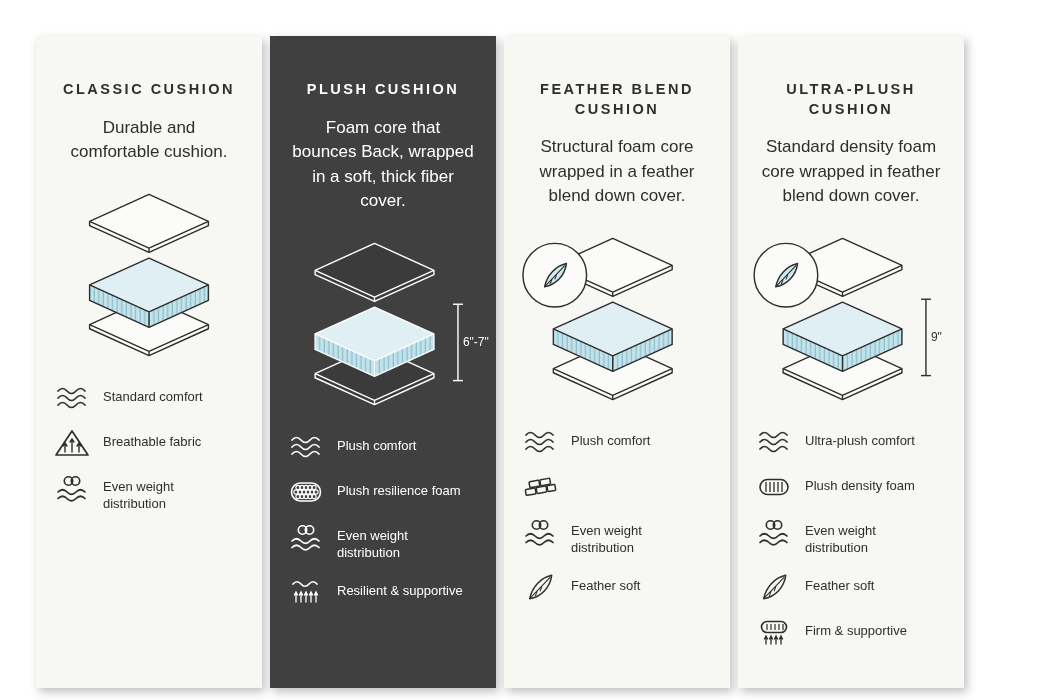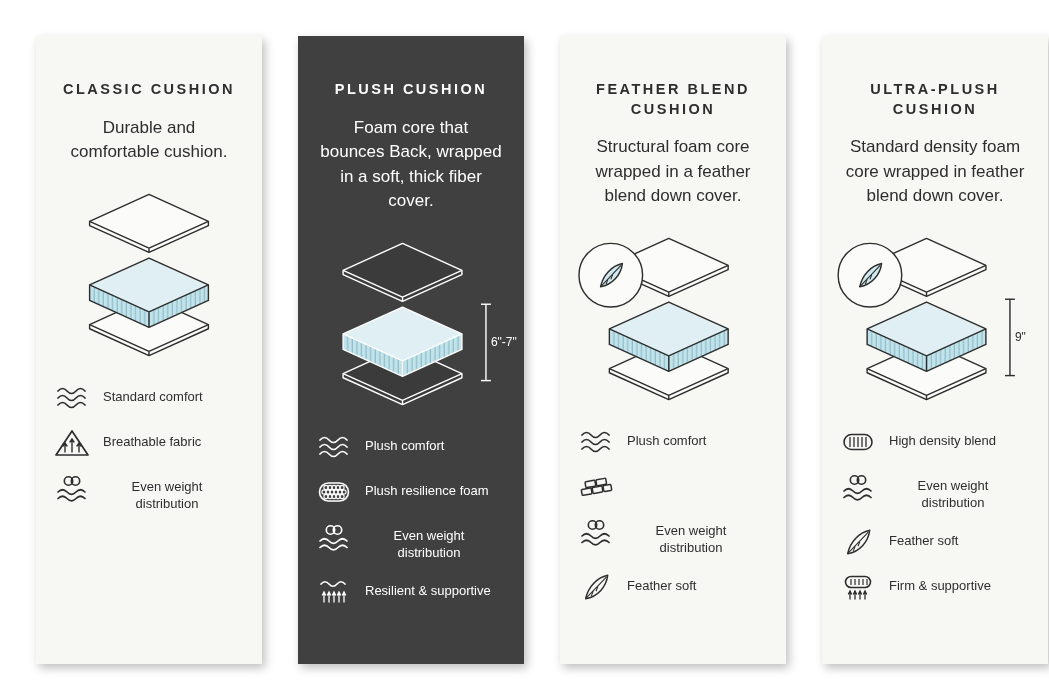--- a/index.html
+++ b/index.html
@@ -9,7 +9,7 @@
     font-family:"Liberation Sans", sans-serif;
     color:#333;
   }
-  .board { display:flex; gap:36px; padding:36px 0 0 36px; }
+  .board { display:flex; gap:8px; padding:36px 0 0 36px; }
   .card {
     position:relative;
     width:226px; min-height:628px;

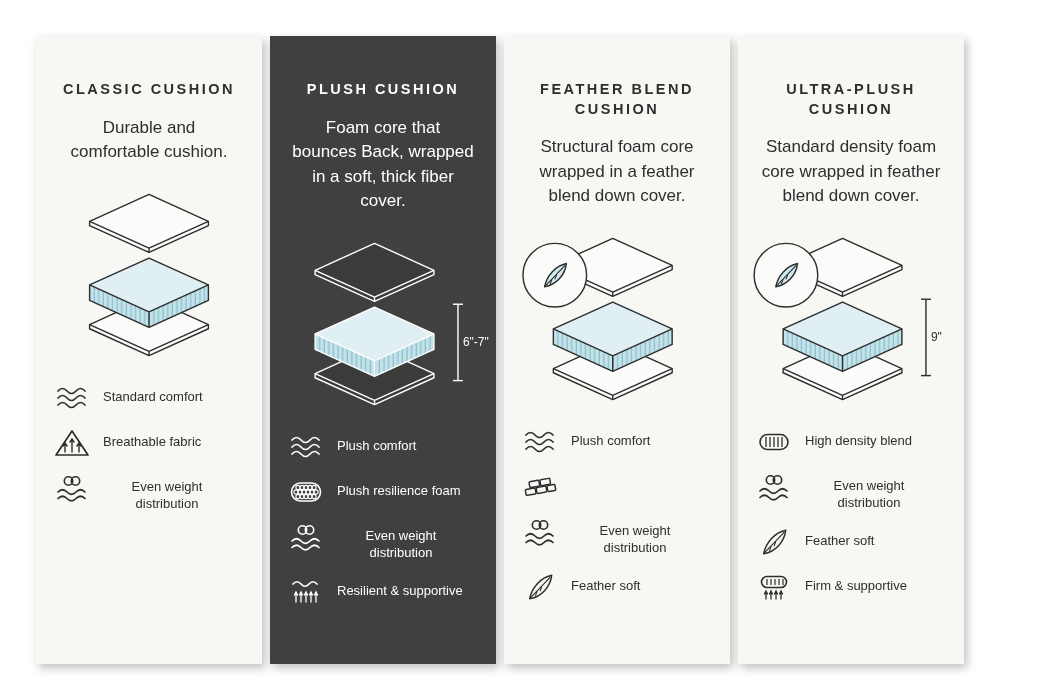--- a/index.html
+++ b/index.html
@@ -31,7 +31,7 @@
   .cushion-svg {
     display:block; width:198px; margin:28px auto 6px; overflow:visible;
   }
-  .features { list-style:none; margin:26px 0 0; padding:0 4px;text-align:center; }
+  .features { list-style:none; margin:26px 0 0; padding:0 4px; }
   .feature { display:flex; align-items:flex-start; gap:13px; margin-bottom:15px; }
   .ico { width:36px; height:30px; flex:0 0 36px; fill:none; }
   .flabel { font-size:13px; line-height:1.3; max-width:128px; padding-top:6px; }

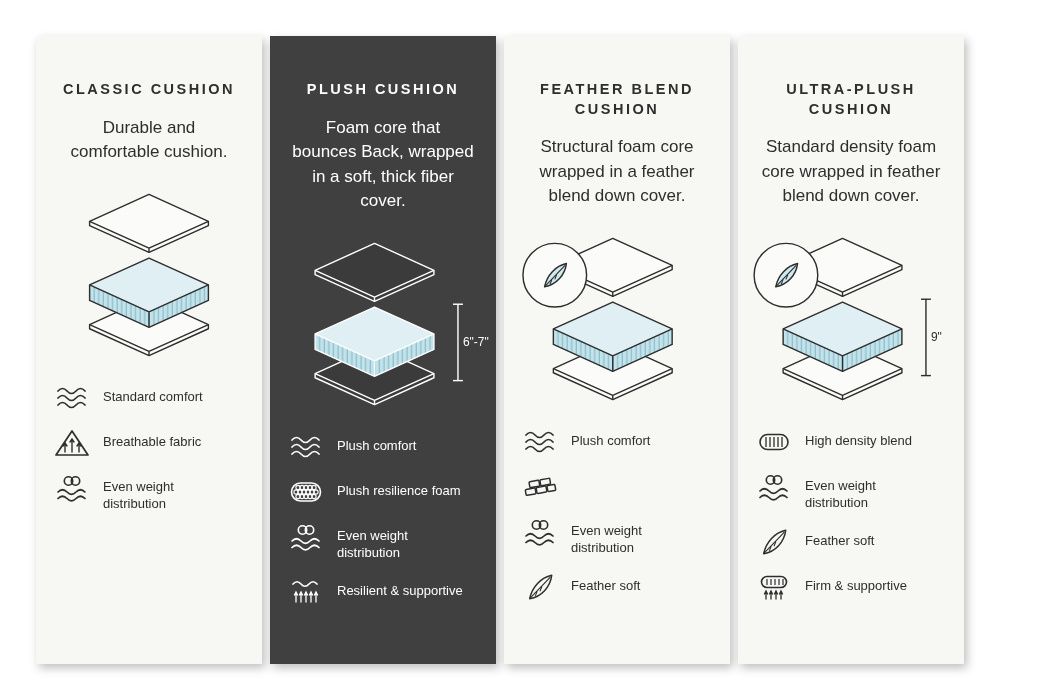--- a/index.html
+++ b/index.html
@@ -262,6 +262,12 @@
     <ul class="features">
       <li class="feature">
         <svg class="ico" viewBox="0 0 36 30">
+            <use href="#icon-waves"></use>
+          </svg>
+        <span class="flabel">Ultra-plush comfort</span>
+      </li>
+      <li class="feature">
+        <svg class="ico" viewBox="0 0 36 30">
             <use href="#icon-density"></use>
           </svg>
         <span class="flabel">High density blend</span>

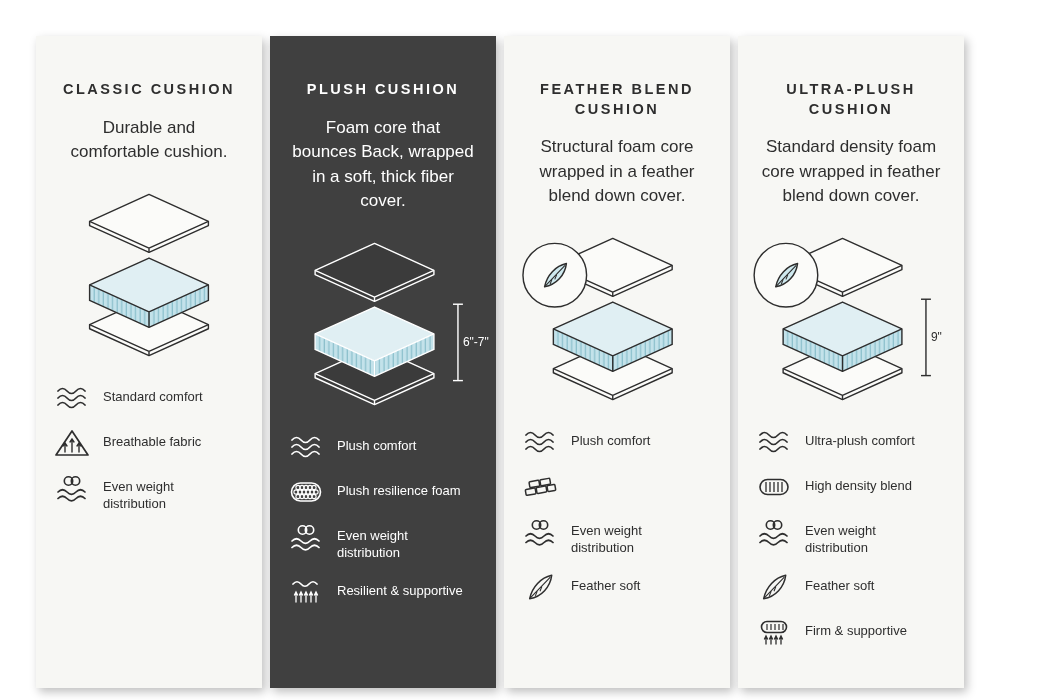--- a/index.html
+++ b/index.html
@@ -270,7 +270,7 @@
         <svg class="ico" viewBox="0 0 36 30">
             <use href="#icon-density"></use>
           </svg>
-        <span class="flabel">High density blend</span>
+        <span class="flabel">Plush density foam</span>
       </li>
       <li class="feature">
         <svg class="ico" viewBox="0 0 36 30">

